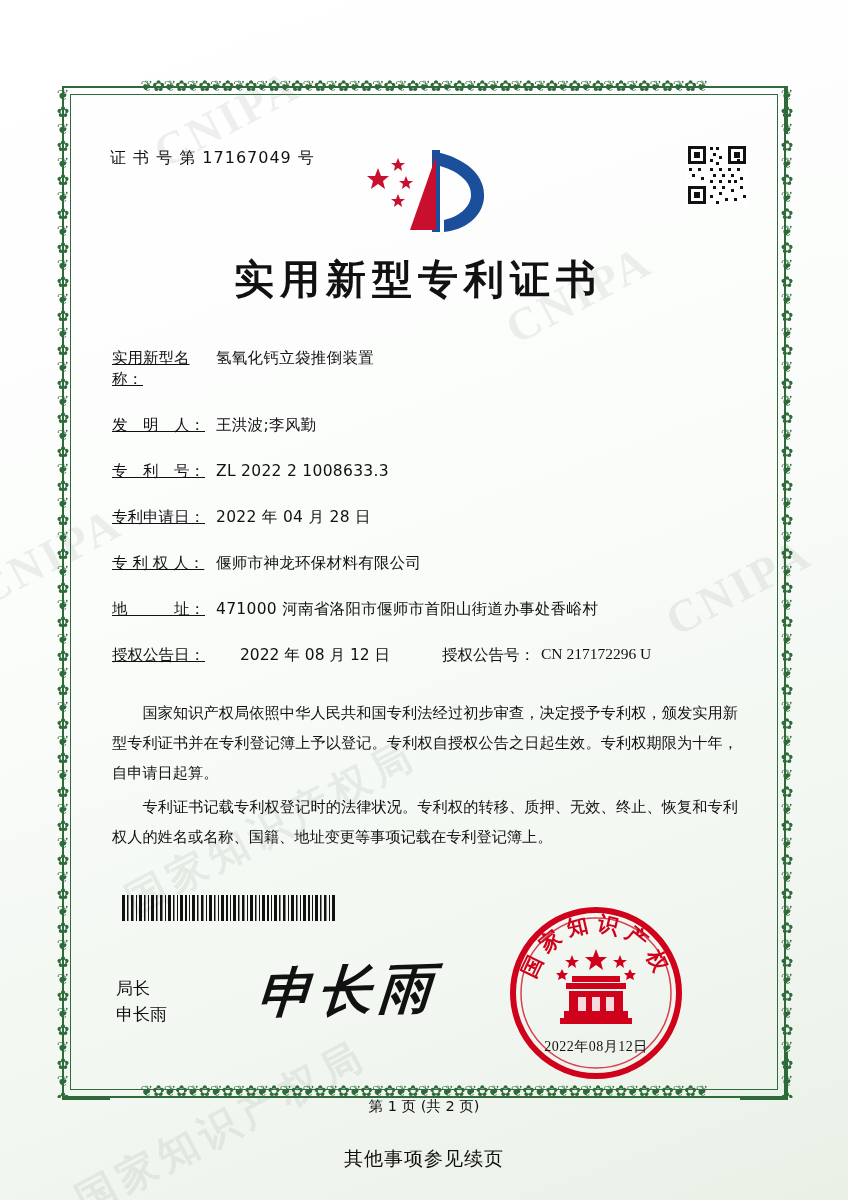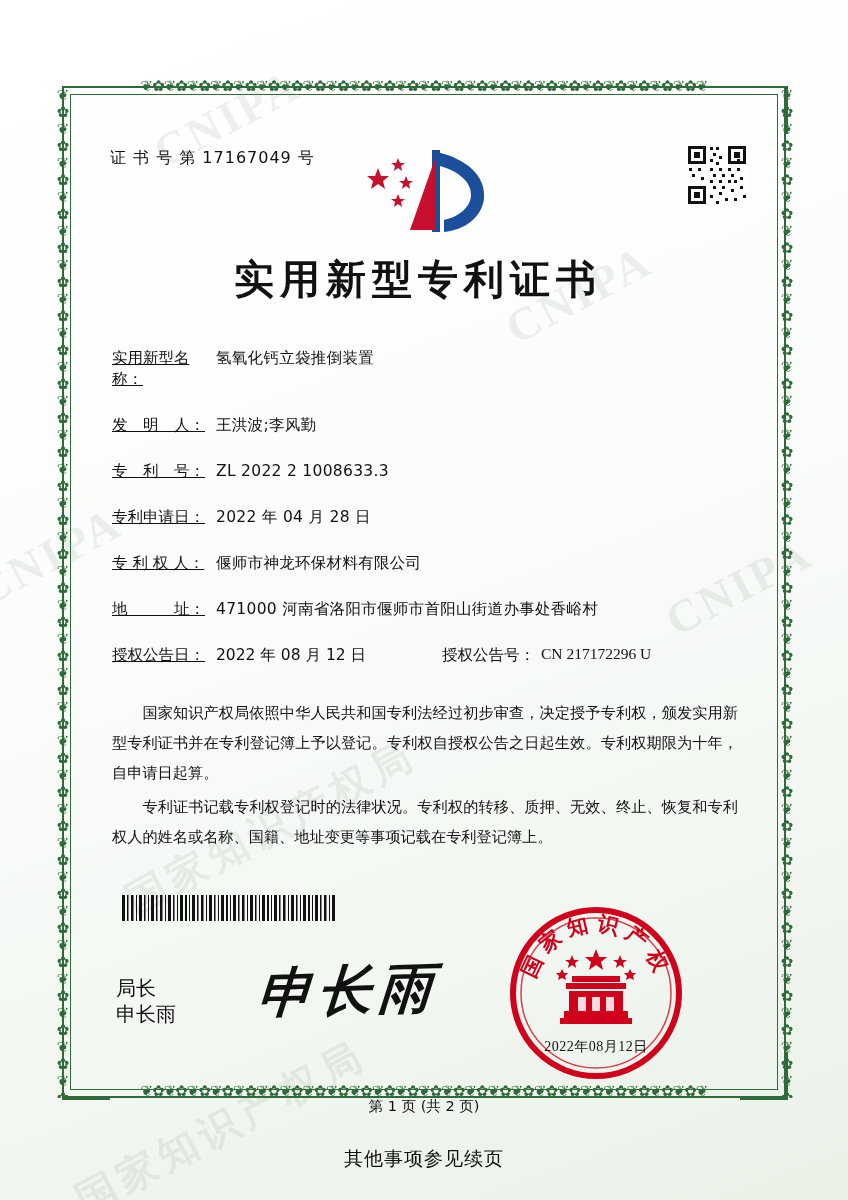--- a/index.html
+++ b/index.html
@@ -141,7 +141,7 @@
     align-items: baseline;
     width: 100%;
   }
-  .inline-pair .seg1 { flex: 0 0 330px; display: flex; }
+  .inline-pair .seg1 { flex: 0 0 330px; display: flex; gap: 24px; }
   .inline-pair .seg2 { display: flex; font-family: Liberation Serif, serif; }
   .inline-pair .seg2 .lbl2 { margin-right: 6px; }
 

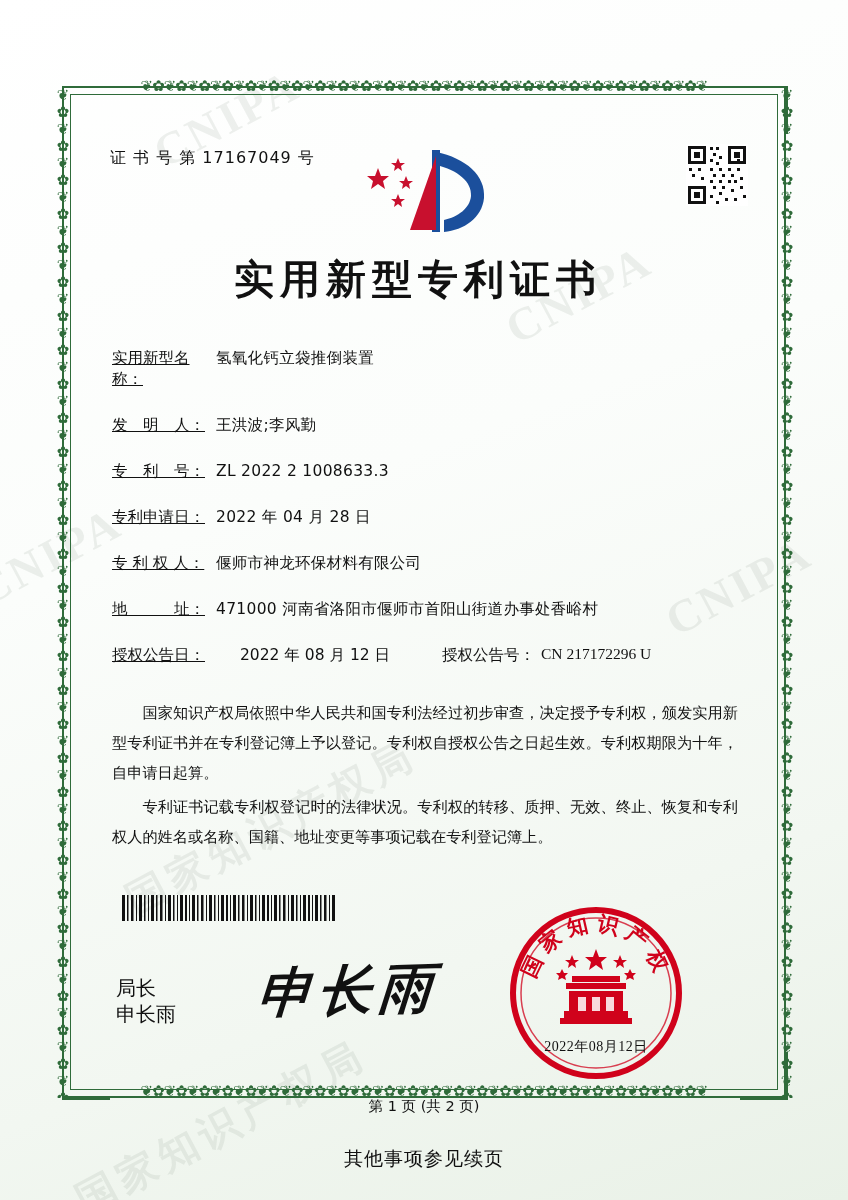--- a/index.html
+++ b/index.html
@@ -169,7 +169,7 @@
   .sig-label {
     position: absolute;
     left: 116px; top: 975px;
-    font-size: 20px;
+    font-size: 17px;
     color: #111;
     line-height: 26px;
     font-family: "DejaVu Sans", sans-serif;

